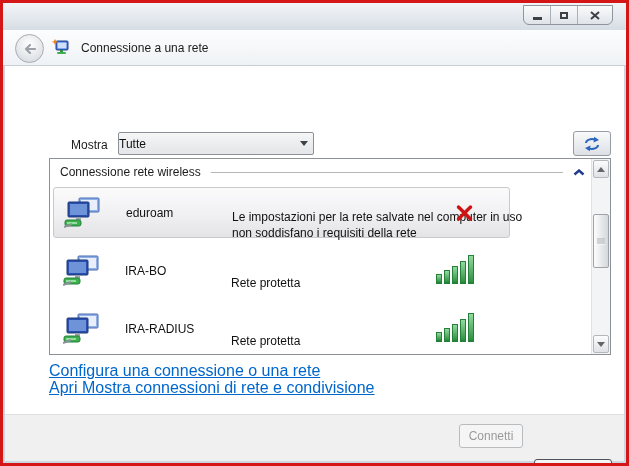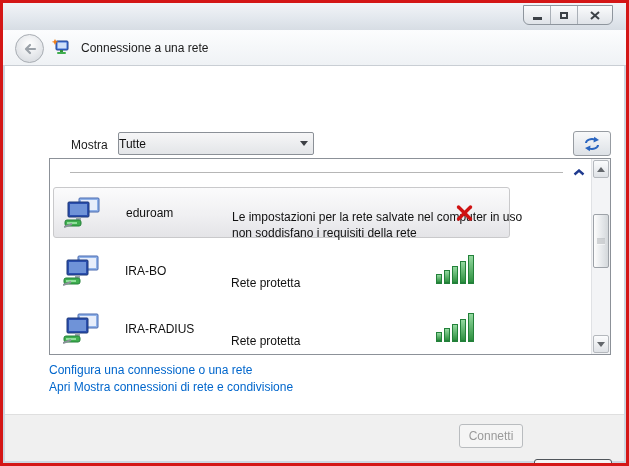--- a/index.html
+++ b/index.html
@@ -163,6 +163,7 @@
     <div class="listbox">
 
       <div class="group-header">
+        <span class="group-label">Connessione rete wireless</span>
         <span class="group-line"></span>
         <span class="group-chevron">
           <svg width="12" height="7" viewBox="0 0 12 7">

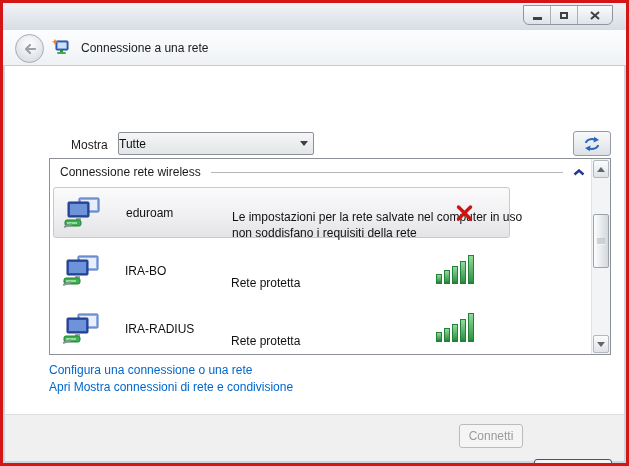--- a/index.html
+++ b/index.html
@@ -92,7 +92,7 @@
 
   
   .links{position:absolute;left:44px;top:296px;}
-  .link{display:block;font-size:12px;color:var(--link,#0066cc);line-height:17px;cursor:pointer;}
+  .link{display:block;font-size:16px;color:var(--link,#0066cc);text-decoration:underline;line-height:17px;cursor:pointer;}
 
   
   .footer{position:absolute;left:2px;right:2px;bottom:2px;height:46px;background:#f0f0f0;border-top:1px solid #dfdfdf;}

